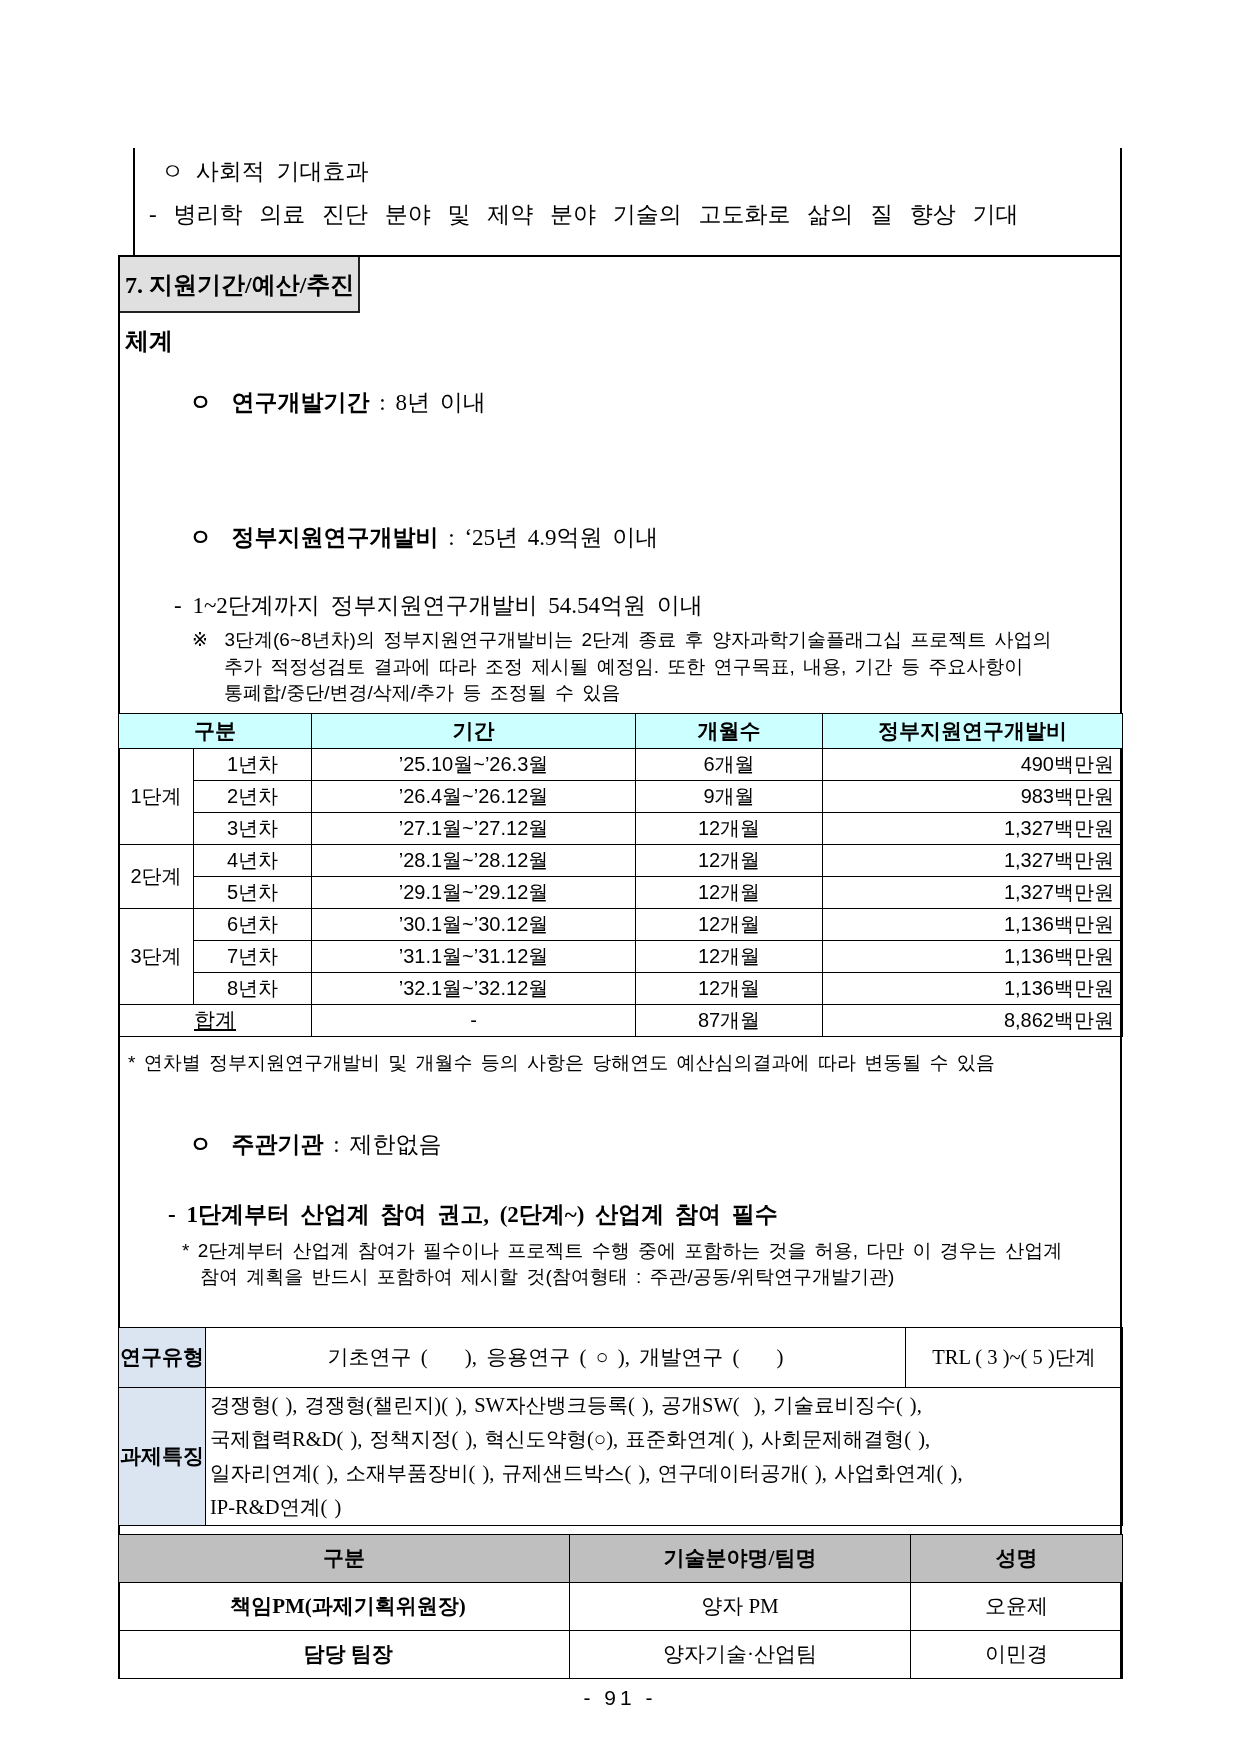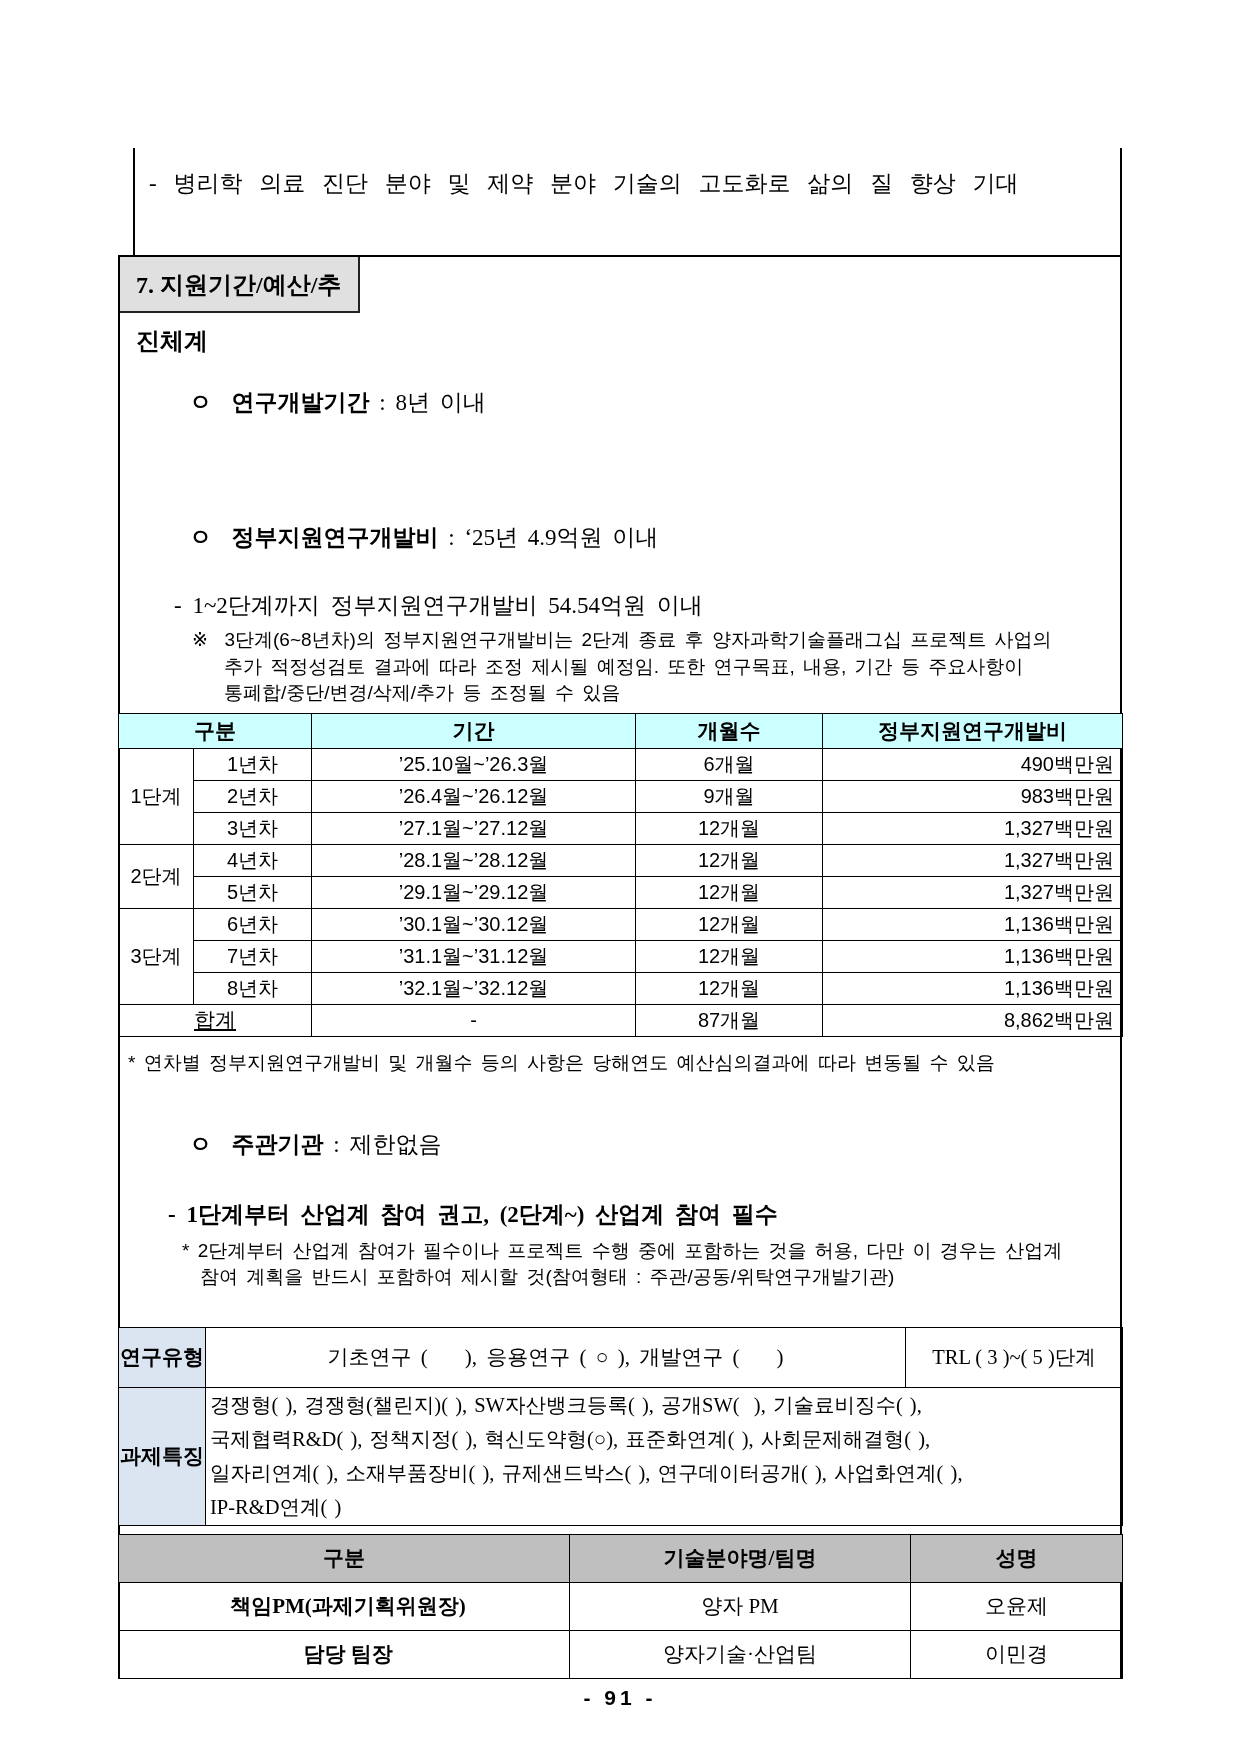--- a/index.html
+++ b/index.html
@@ -83,6 +83,7 @@
 <body>
 
 <div id="top-box" class="abs">
+  <div class="tb-line1">ㅇ  사회적 기대효과</div>
   <div class="tb-line2">- 병리학 의료 진단 분야 및 제약 분야 기술의 고도화로 삶의 질 향상 기대</div>
 </div>
 

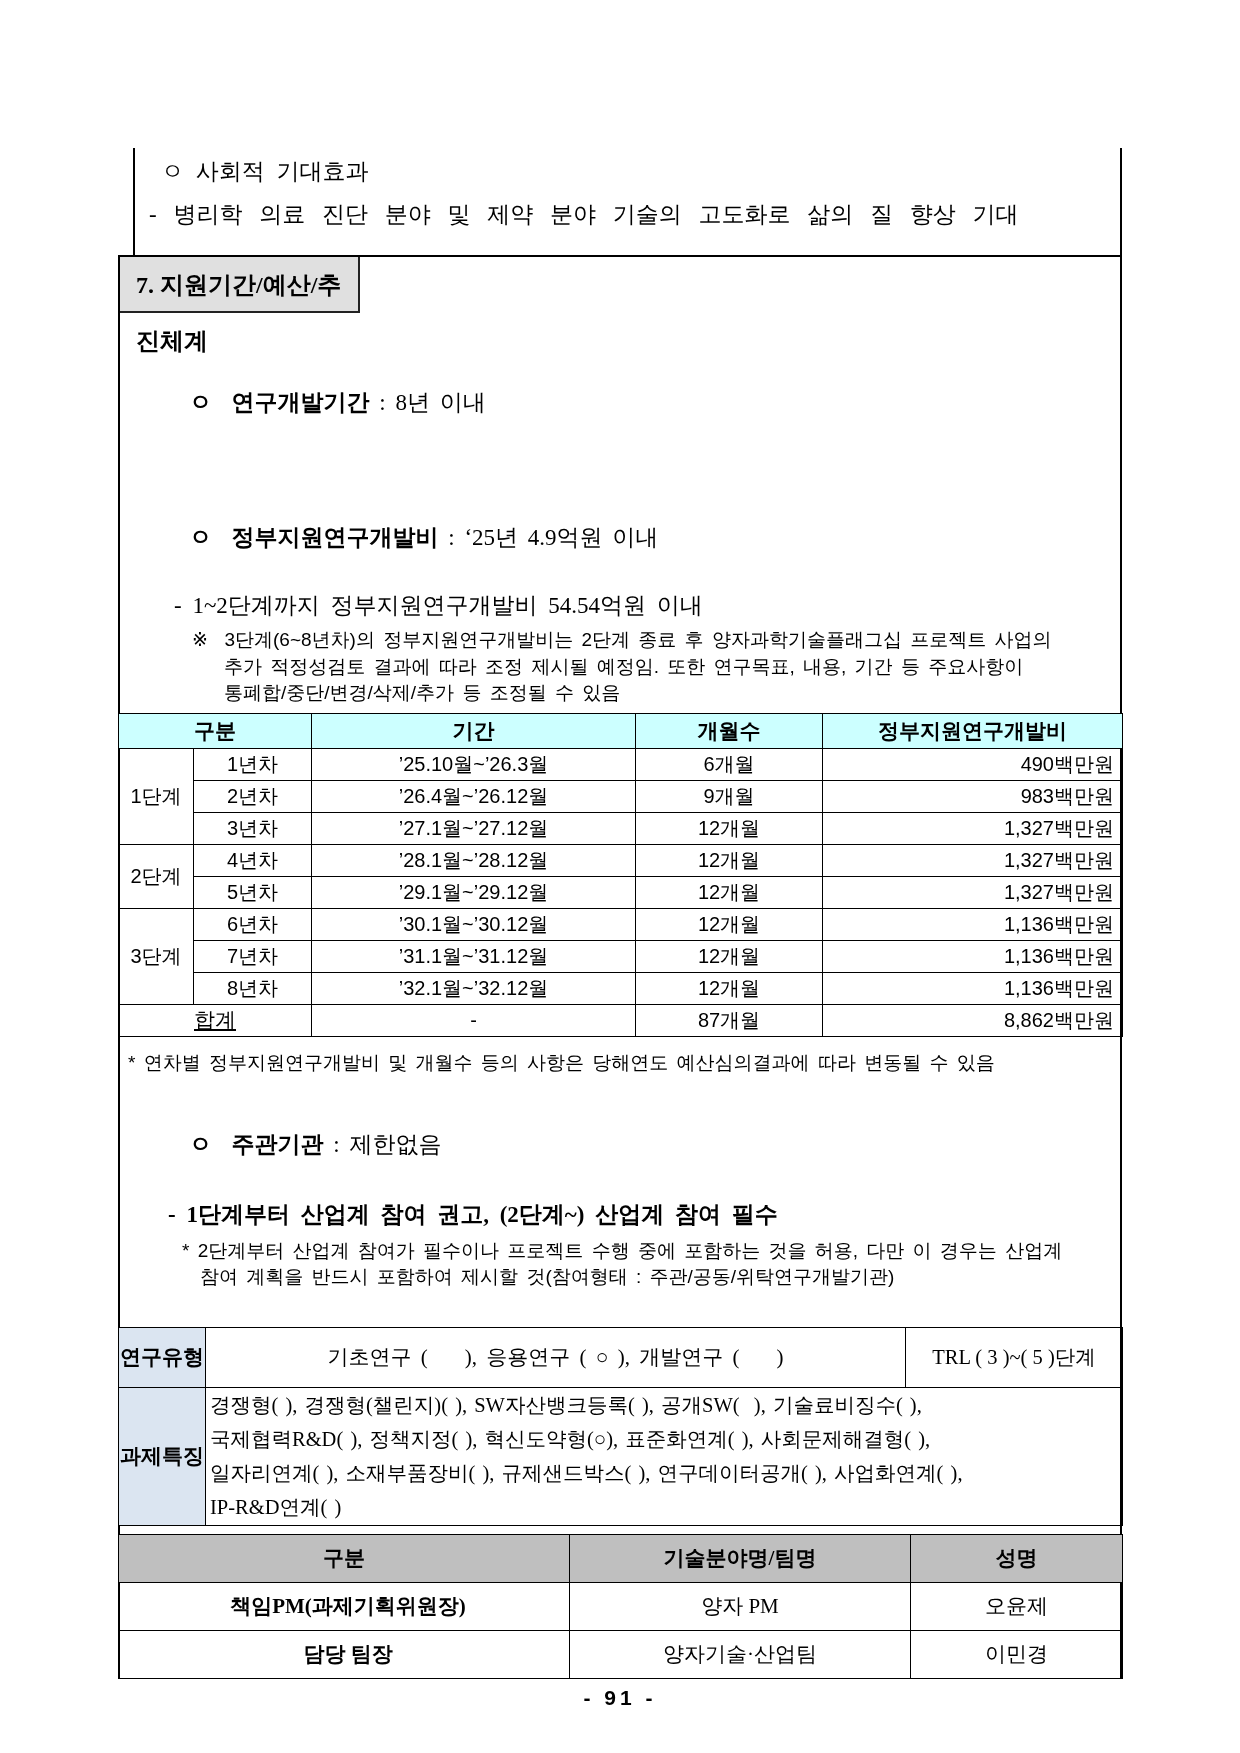--- a/index.html
+++ b/index.html
@@ -24,7 +24,7 @@
   #section-title{
     width:240px;height:56px;box-sizing:border-box;background:#e0e0e0;
     border-right:2px solid #222;border-bottom:2px solid #222;
-    font-size:24px;font-weight:bold;line-height:56px;padding-left:16px;
+    font-size:24px;font-weight:bold;line-height:56px;padding-left:5px;
     letter-spacing:0px;
   }
   .b-line{font-size:23px;margin-left:30px;line-height:30px;word-spacing:4px;white-space:pre-wrap;}

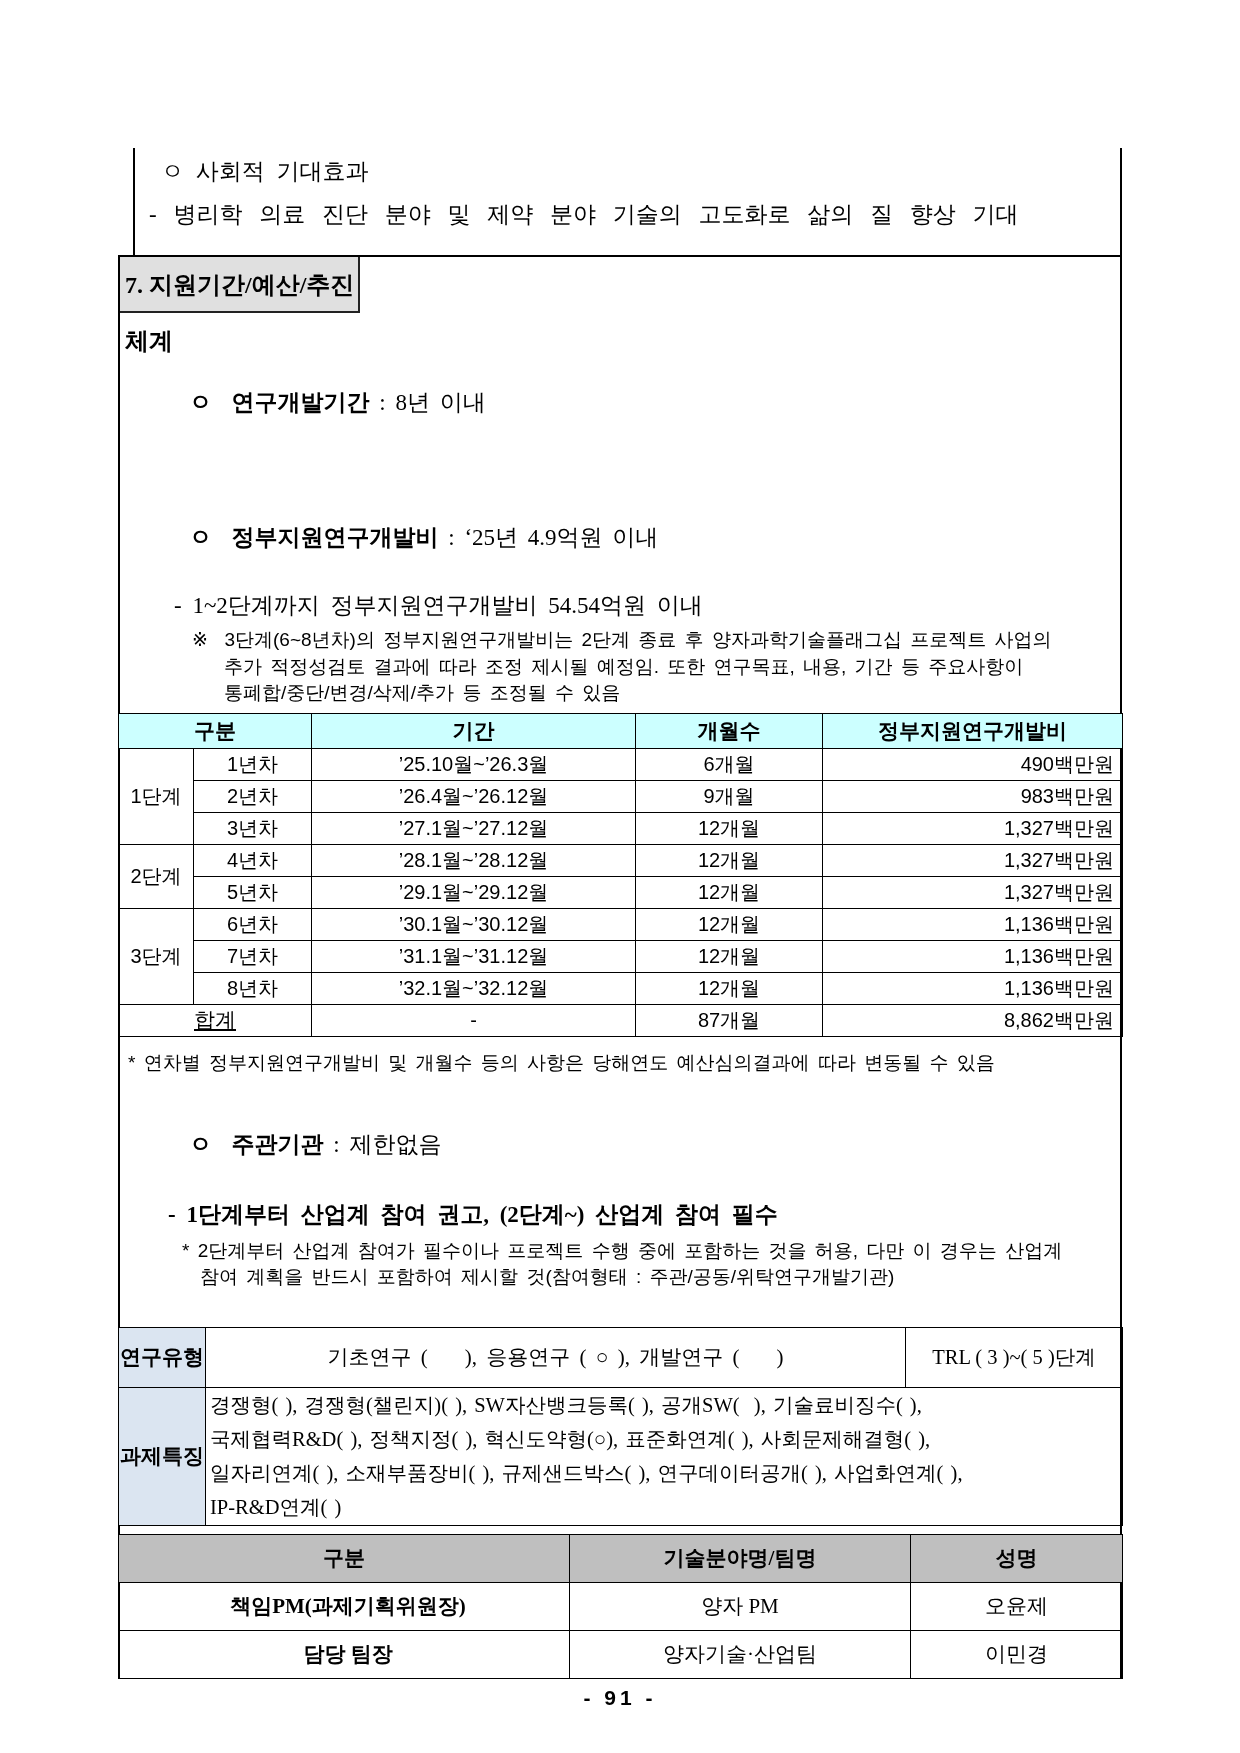--- a/index.html
+++ b/index.html
@@ -76,7 +76,7 @@
   
   #page-number{
     left:0;top:1686px;width:1240px;text-align:center;
-    font-family:"Liberation Sans","DejaVu Sans",sans-serif;font-size:21px;letter-spacing:4px;font-weight:bold;
+    font-family:"Liberation Sans","DejaVu Sans",sans-serif;font-size:21px;letter-spacing:4px;
   }
 </style>
 </head>

